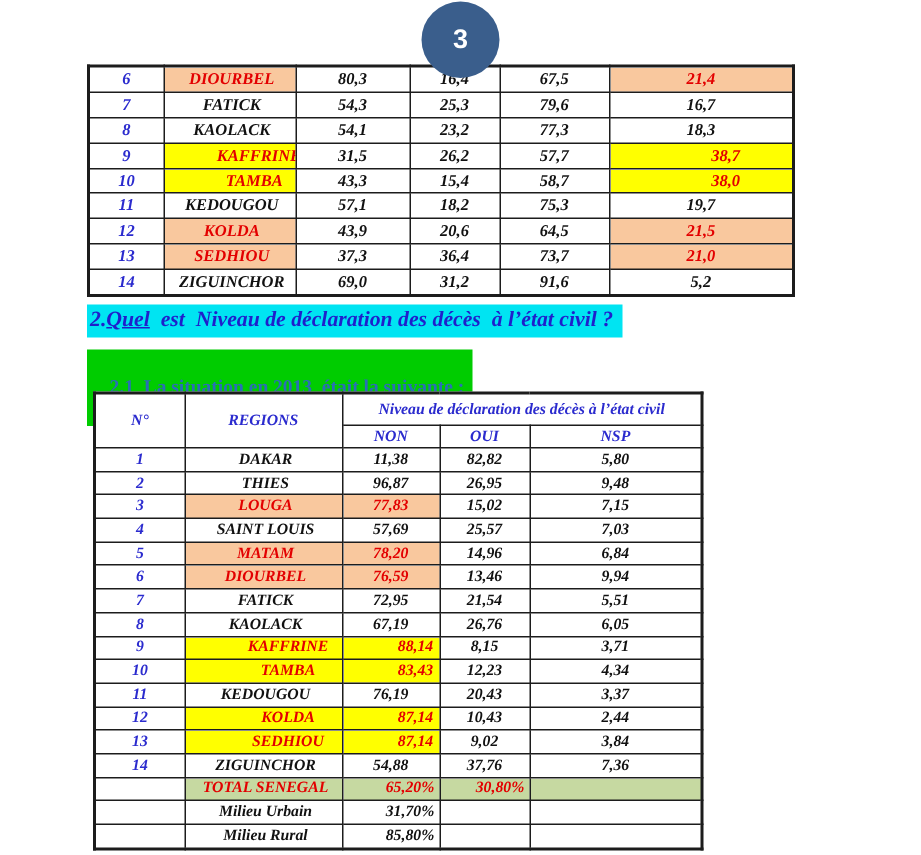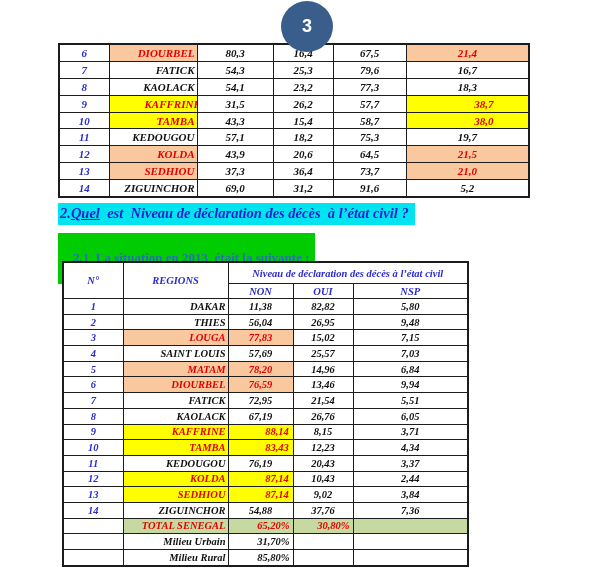--- a/index.html
+++ b/index.html
@@ -42,7 +42,7 @@
   #t2 td.hrow2{height:14px;margin-left:20px;}
   .num{color:var(--blue);}
   .hdr{color:var(--blue);text-align:center;}
-  .region{text-align:right;padding-left:5px;}
+  .region{text-align:center;padding-left:5px;}
   .salmon{background:var(--salmon);}
   .yellow{background:var(--yellow);padding-left:35px;}
   .red{color:var(--red);}

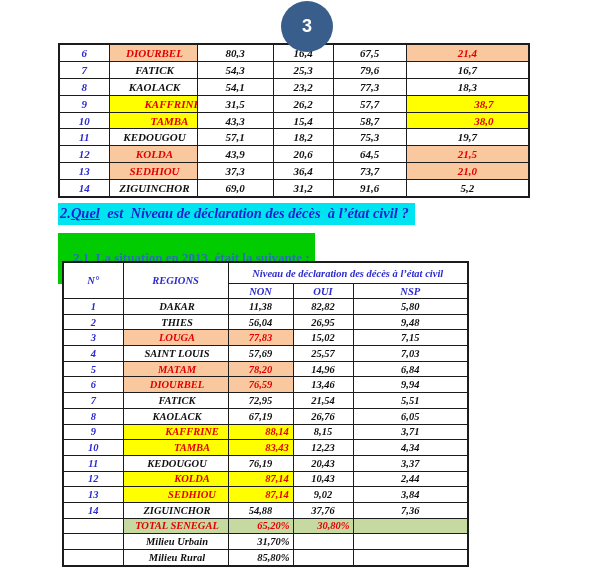--- a/index.html
+++ b/index.html
@@ -194,7 +194,7 @@
         <tr>
           <td class="data num">2</td>
           <td class="data region">THIES</td>
-          <td class="data">56,04</td>
+          <td class="data">96,87</td>
           <td class="data">26,95</td>
           <td class="data">9,48</td>
         </tr>

